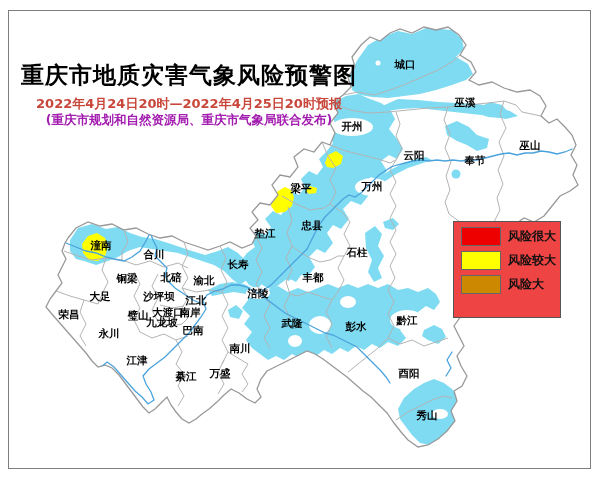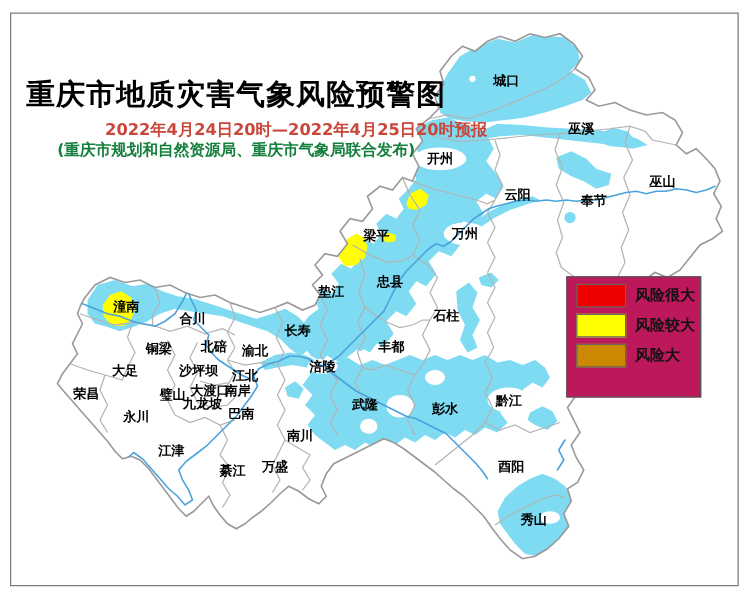--- a/index.html
+++ b/index.html
@@ -8,7 +8,7 @@
   .frame{position:absolute;left:8px;top:10px;width:583px;height:459px;border:1.5px solid #7e7e7e;box-sizing:border-box;}
   .hline{position:absolute;left:10px;width:358px;text-align:center;white-space:nowrap;}
   #title{top:60px;font-size:23px;font-weight:bold;letter-spacing:1px;}
-  #line2{top:95px;font-size:13px;font-weight:bold;padding-left:48px;}
+  #line2{top:95px;font-size:13px;font-weight:bold;}
   #line3{top:112px;font-size:12.5px;font-weight:bold;}
   #line4{top:129px;font-size:13px;font-weight:bold;}
   #map-svg{position:absolute;left:0;top:0;}

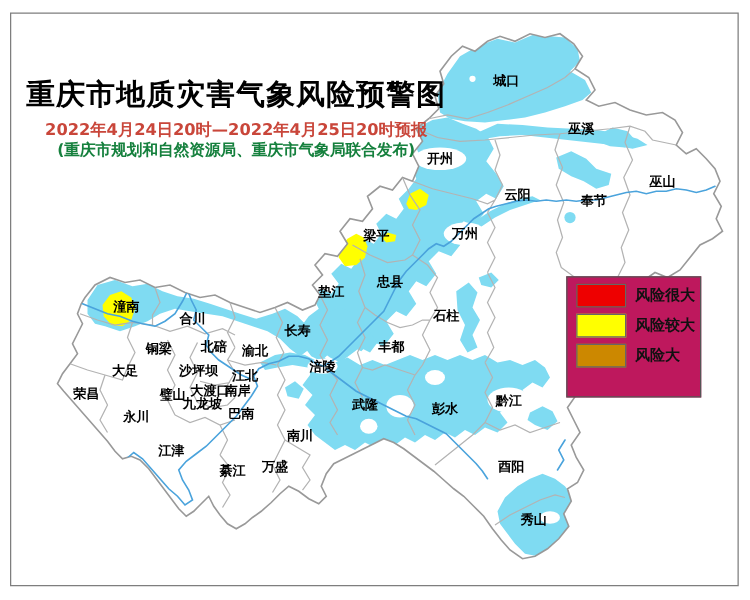--- a/index.html
+++ b/index.html
@@ -172,7 +172,7 @@
 
   <div id="title" class="hline" style="color: #000000;">重庆市地质灾害气象风险预警图</div>
   <div id="line2" class="hline" style="color: rgb(201, 70, 58);">2022年4月24日20时—2022年4月25日20时预报</div>
-  <div id="line3" class="hline" style="color: #15803d;">(重庆市规划和自然资源局、重庆市气象局联合发布)</div>
+  <div id="line3" class="hline" style="color: #a21caf;">(重庆市规划和自然资源局、重庆市气象局联合发布)</div>
 
   <div id="legend">
     <div class="legend-row">

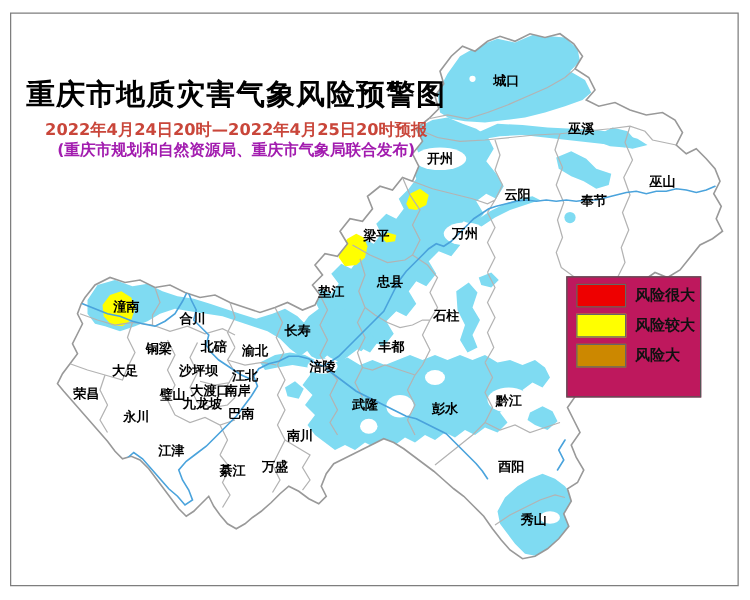--- a/index.html
+++ b/index.html
@@ -13,7 +13,7 @@
   #line4{top:129px;font-size:13px;font-weight:bold;}
   #map-svg{position:absolute;left:0;top:0;}
   #district-labels text{font-family:"DejaVu Sans",sans-serif;font-size:10.5px;font-weight:bold;fill:#000;text-anchor:middle;}
-  #legend{position:absolute;left:453px;top:221px;width:108px;height:97px;border:1px solid #555;background:#be185d;box-sizing:border-box;padding:5px 0 0 7px;}
+  #legend{position:absolute;left:453px;top:221px;width:108px;height:97px;border:1px solid #555;background:#ef4444;box-sizing:border-box;padding:5px 0 0 7px;}
   .legend-row{height:19px;margin-bottom:5px;display:flex;align-items:center;}
   .swatch{display:inline-block;width:40px;height:19px;border:1px solid #666;box-sizing:border-box;}
   .legend-label{font-size:12px;font-weight:600;color:#111;margin-left:7px;line-height:19px;white-space:nowrap;}

